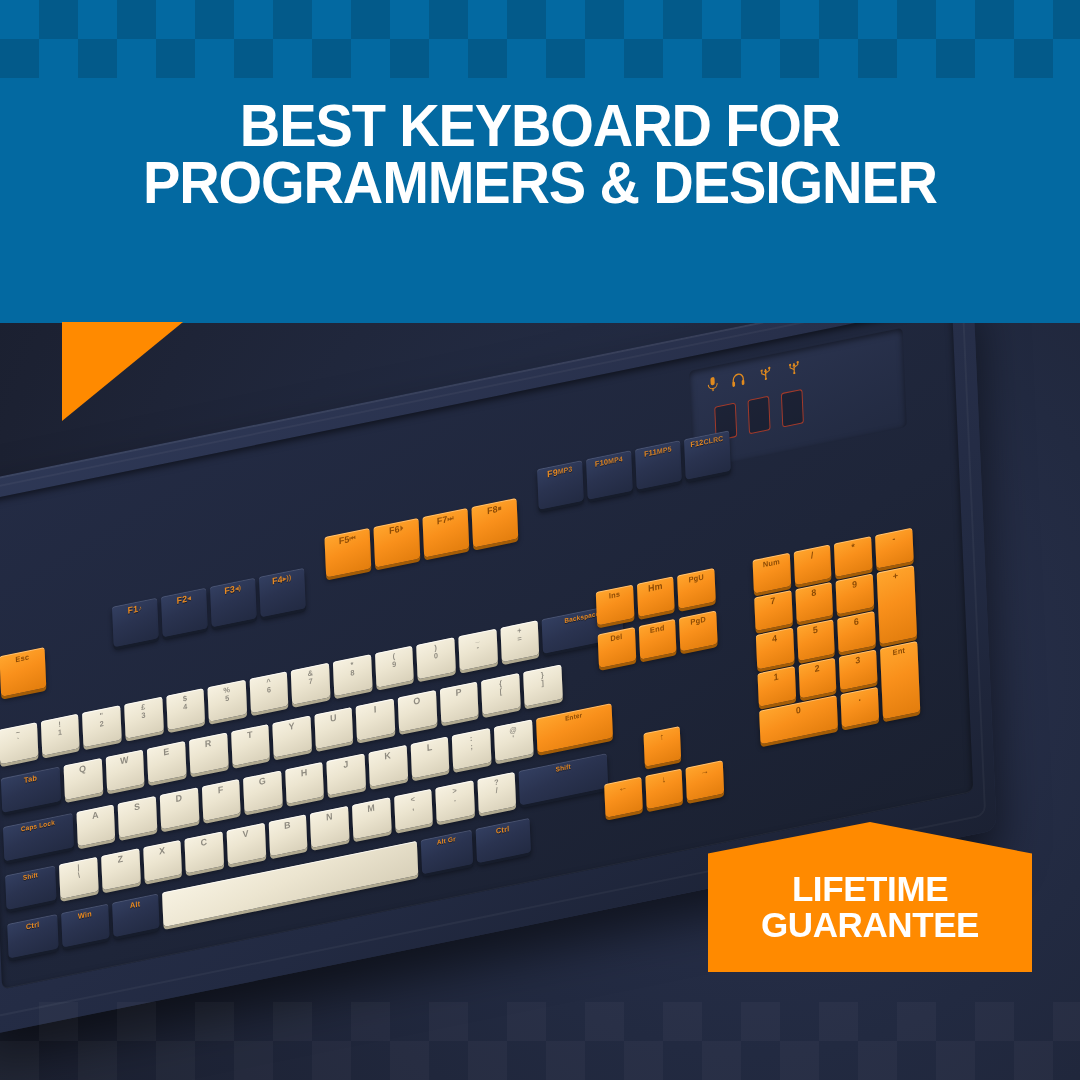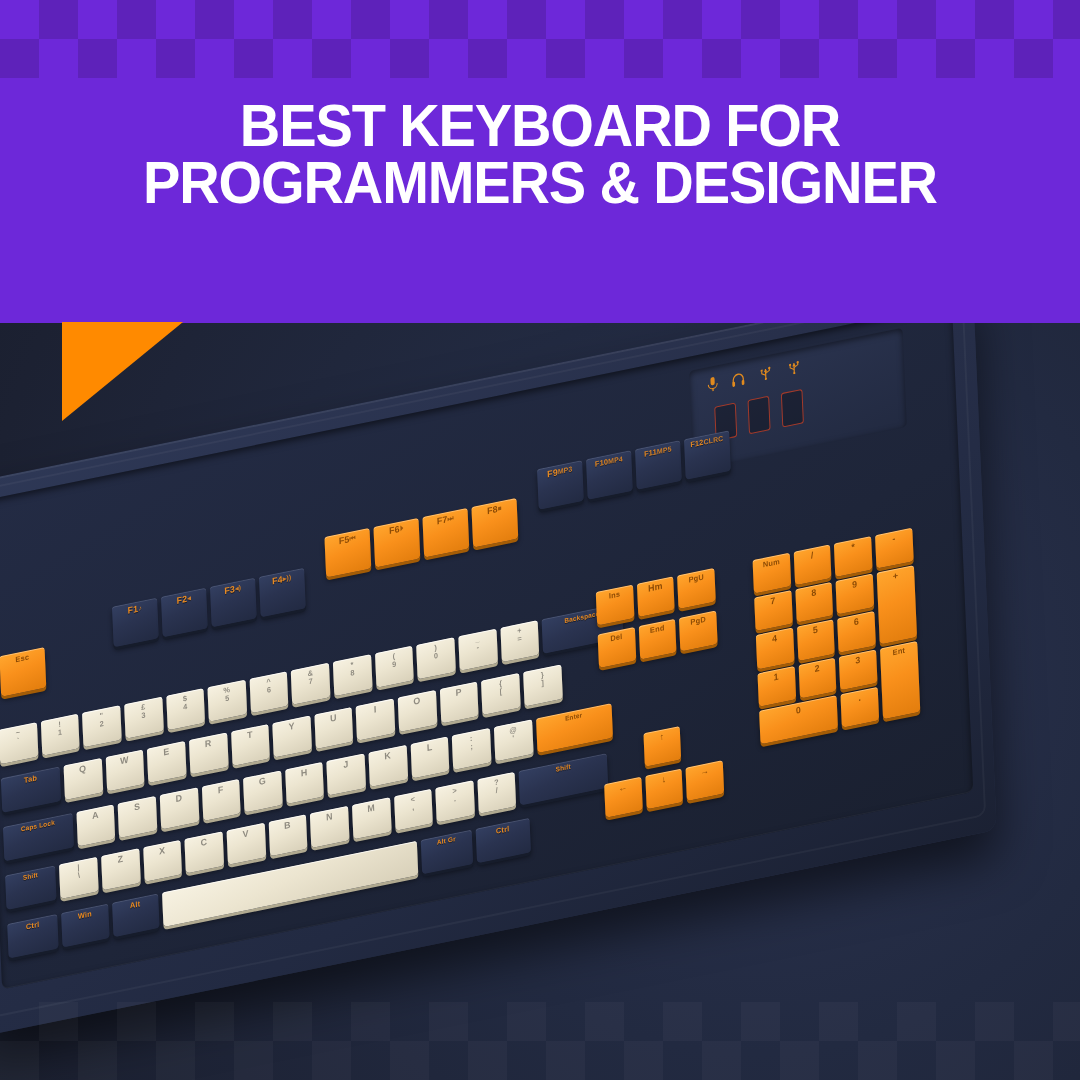--- a/index.html
+++ b/index.html
@@ -110,7 +110,7 @@
   
   .banner {
     position:absolute; left:0; top:0; width:1080px; height:323px;
-    background:#6d28d9;
+    background:#0369a1;
     z-index:5;
   }
   .checker-top {

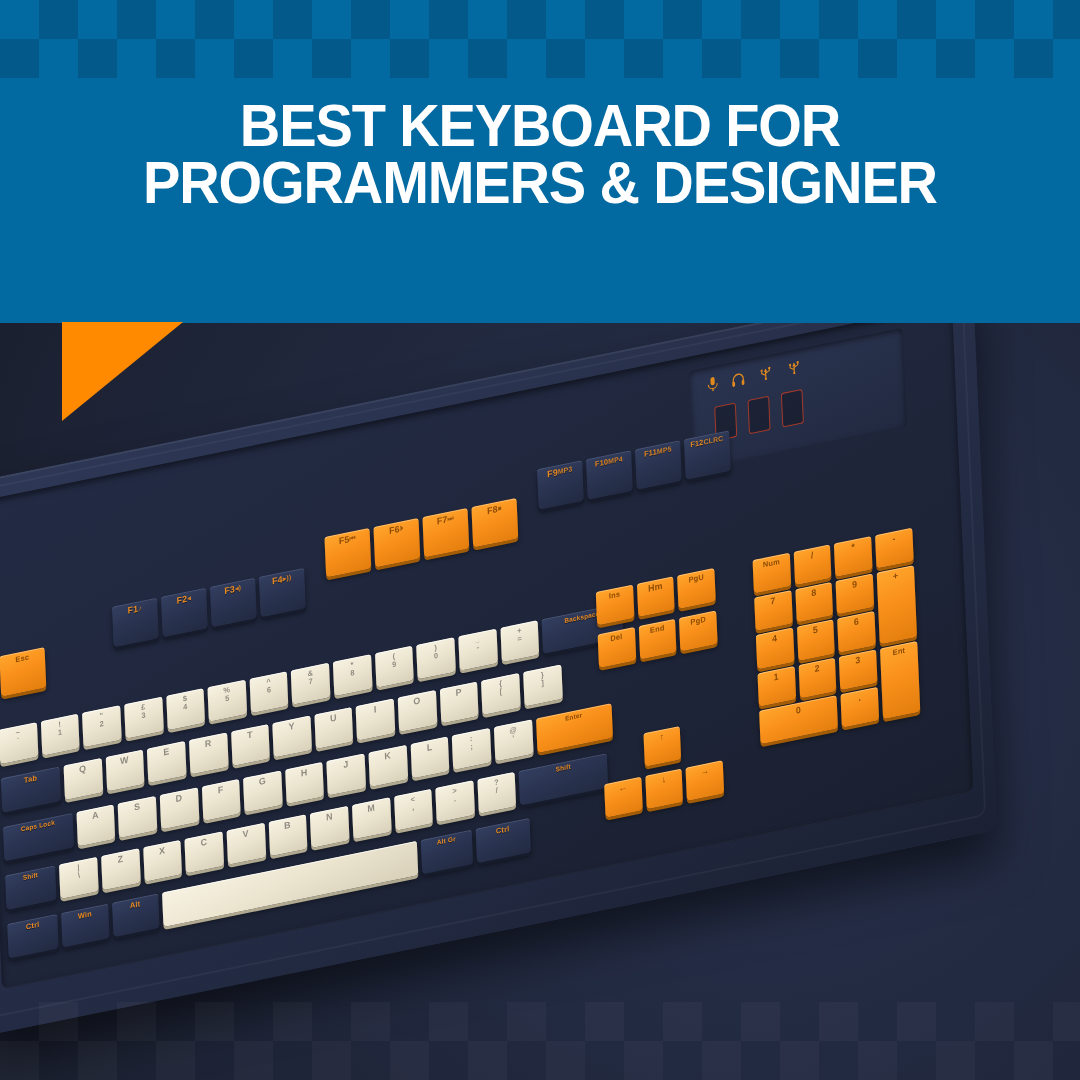--- a/index.html
+++ b/index.html
@@ -355,6 +355,10 @@
   </div>
   <div class="tail"></div>
 
+  <div class="badge">
+    <span>LIFETIME
+GUARANTEE</span>
+  </div>
 
 </div>
 

